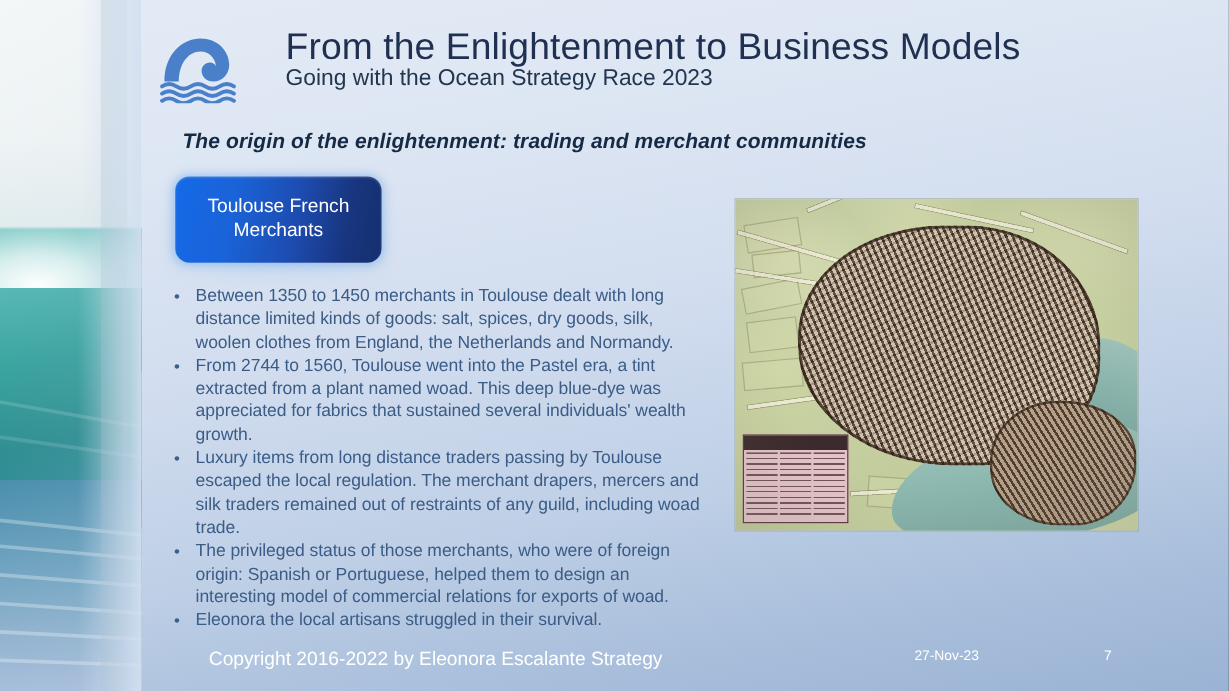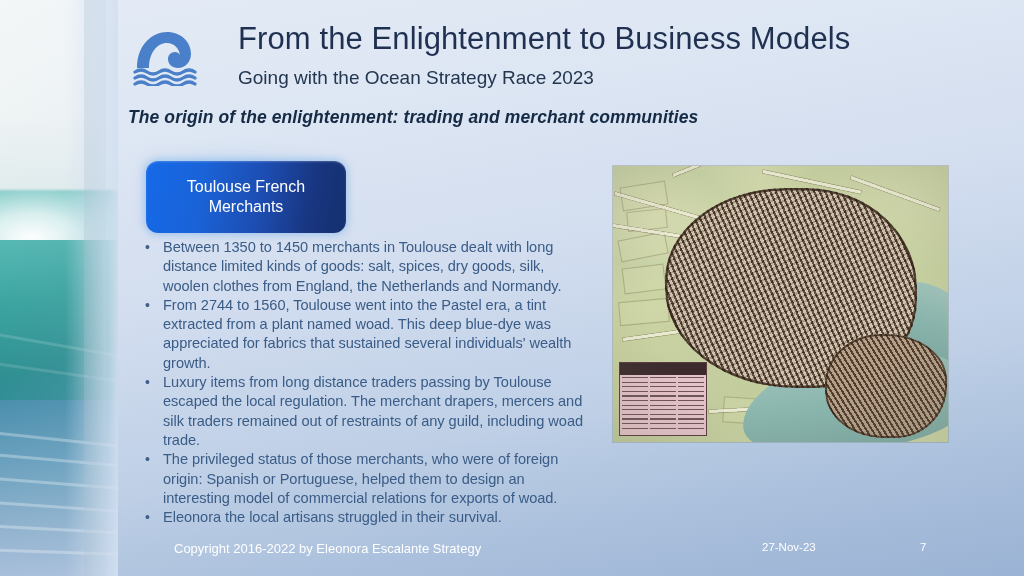--- a/index.html
+++ b/index.html
@@ -88,7 +88,7 @@
     font-size: 19px;
     font-weight: 400;
     color: #233650;
-    margin-top: 13px;
+    margin-top: 1px;
     line-height: 1.1;
   }
 

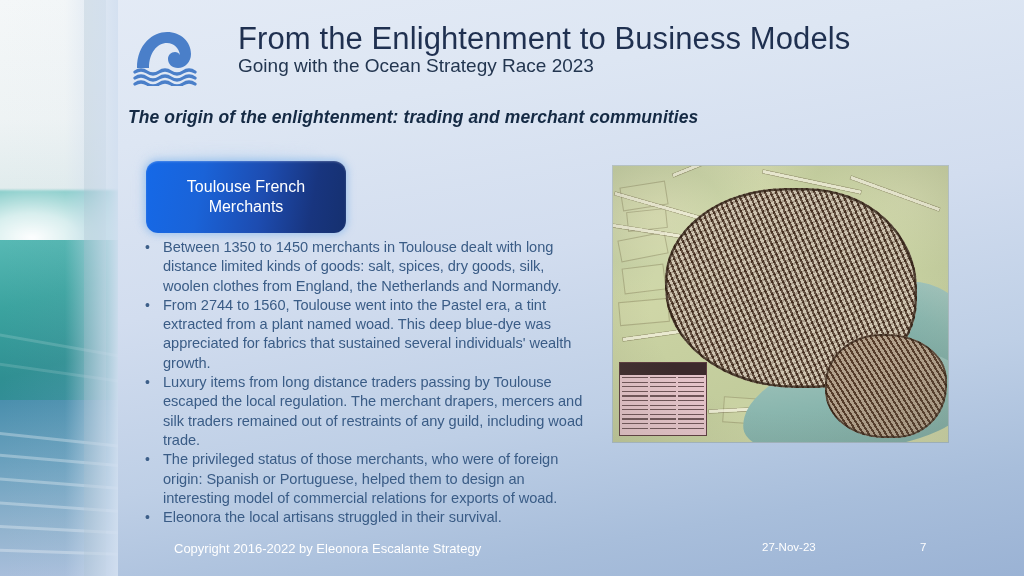--- a/index.html
+++ b/index.html
@@ -95,7 +95,7 @@
   
   .section-heading {
     position: absolute;
-    left: 128px; top: 107px;
+    left: 152px; top: 107px;
     font-size: 17.5px;
     font-weight: bold;
     font-style: italic;

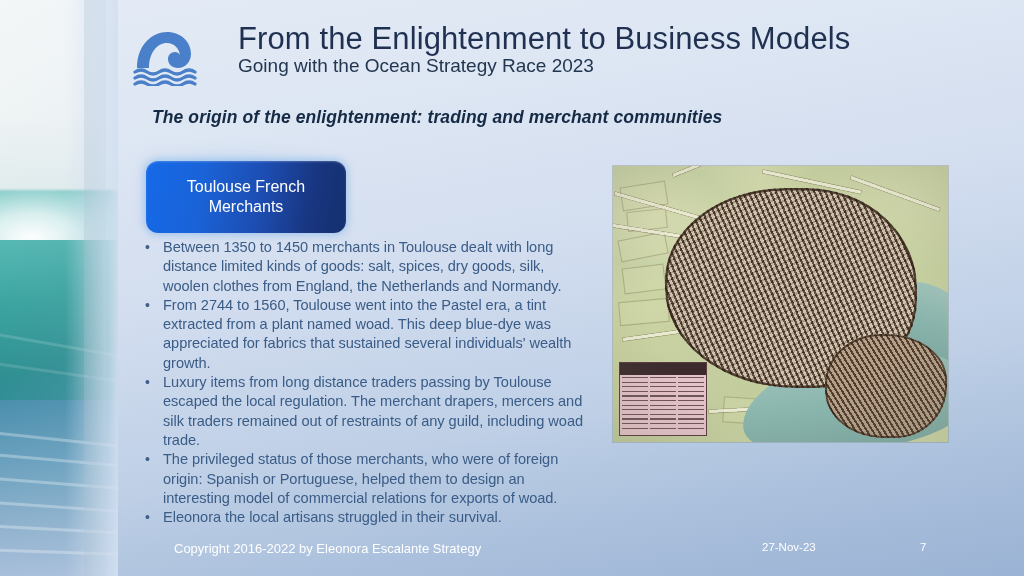--- a/index.html
+++ b/index.html
@@ -114,8 +114,8 @@
   }
   .callout-box {
     position: absolute;
-    left: 146px; top: 161px;
-    width: 200px; height: 72px;
+    left: 146px; top: 147px;
+    width: 172px; height: 72px;
     border-radius: 12px;
     background: linear-gradient(100deg, #1569e8 0%, #1a63d8 28%, #1d4cb0 58%, #18357f 82%, #15306f 100%);
     box-shadow: 0 0 7px 2px rgba(120,175,235,0.55), inset 0 1px 2px rgba(255,255,255,0.22);

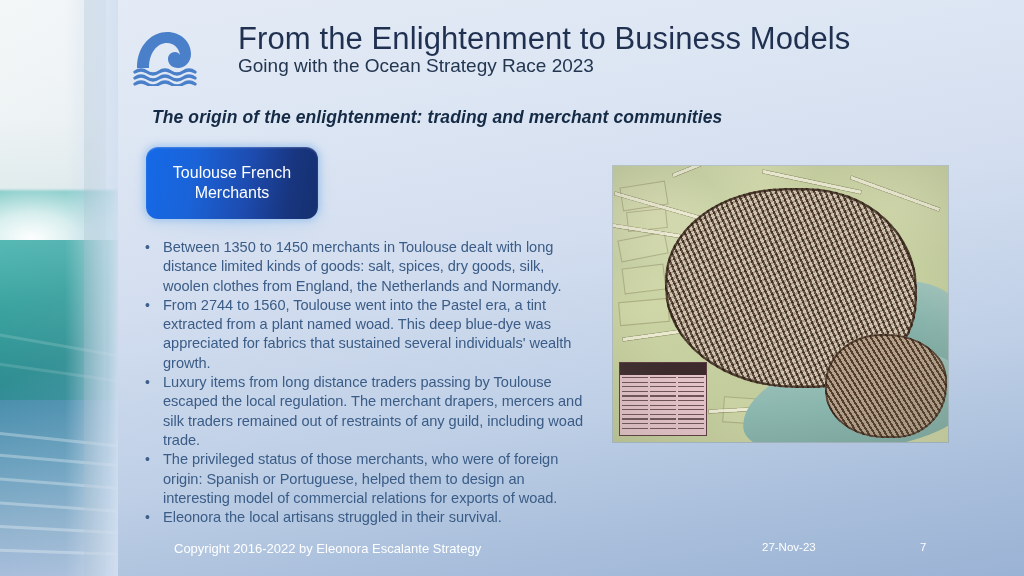--- a/index.html
+++ b/index.html
@@ -267,7 +267,7 @@
   .footer-copyright {
     position: absolute;
     left: 174px; top: 541px;
-    font-size: 13px;
+    font-size: 16px;
     color: #ffffff;
   }
   .footer-date {

